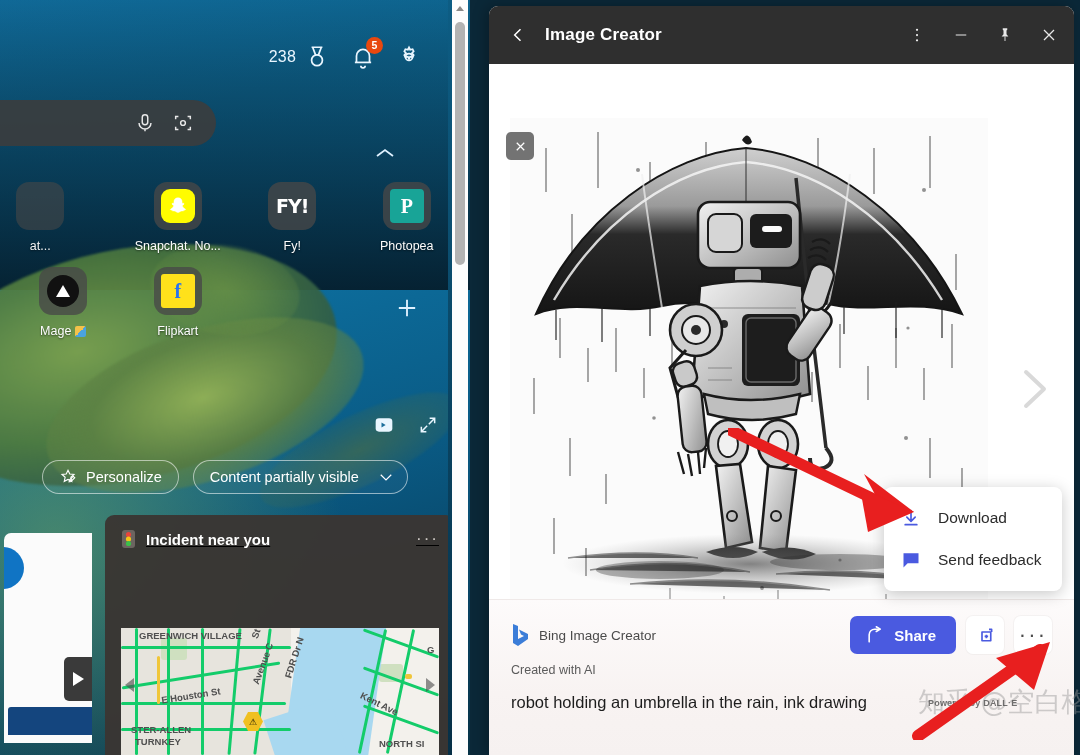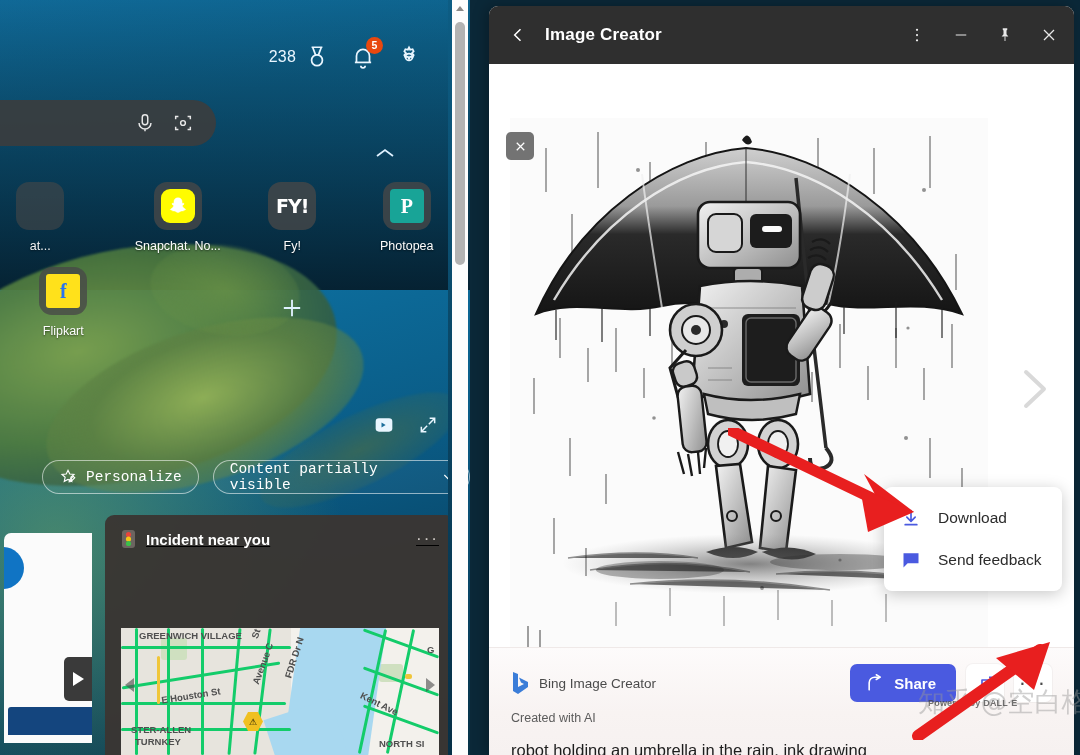--- a/index.html
+++ b/index.html
@@ -316,6 +316,17 @@
         <span class="app-label">Photopea</span>
       </div>
 
+      <div class="app-cell">
+        <div class="app-tile">
+          <div style="width:32px;height:32px;border-radius:50%;background:#111;display:flex;align-items:center;justify-content:center;">
+            <div style="width:0;height:0;border-style:solid;border-width:0 7px 12px 7px;border-color:transparent transparent #fff transparent;"></div>
+          </div>
+        </div>
+        <span class="app-label">
+          <span>Mage</span>
+          <span style="display:inline-block;width:11px;height:11px;background:linear-gradient(135deg,#f4c24a 50%,#4aa3e0 50%);border-radius:2px;"></span>
+        </span>
+      </div>
       <div class="app-cell">
         <div class="app-tile">
           <div style="width:34px;height:34px;border-radius:3px;background:#ffe11b;display:flex;align-items:center;justify-content:center;">

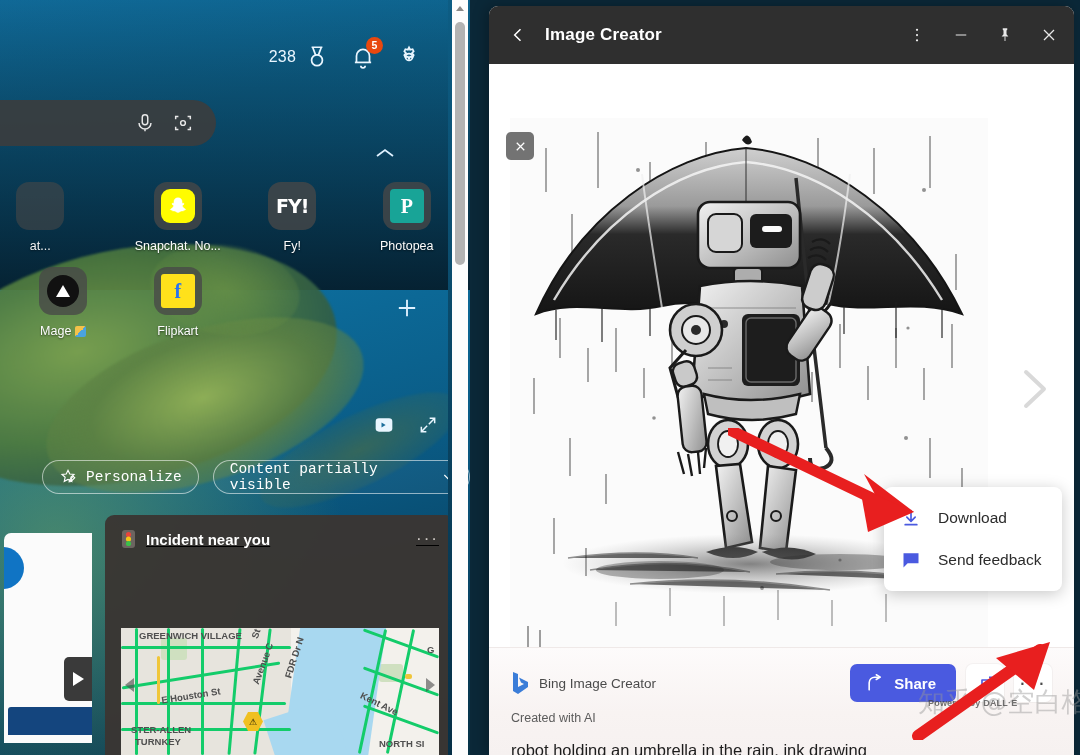--- a/index.html
+++ b/index.html
@@ -91,7 +91,7 @@
   .pill {
     height: 34px; border-radius: 17px; border: 1px solid rgba(255,255,255,0.55);
     color: #fff; display: flex; align-items: center; gap: 9px;
-    padding: 0 16px; font-size: 14.5px; background: rgba(255,255,255,0.04); font-family: Liberation Mono, monospace;
+    padding: 0 16px; font-size: 14.5px; background: rgba(255,255,255,0.04);
   }
   #pill-content { padding-right: 12px; gap: 18px; justify-content: space-between; }
   #icon-row-small { position: absolute; right: 32px; top: 415px; display: flex; gap: 24px; align-items: center; }

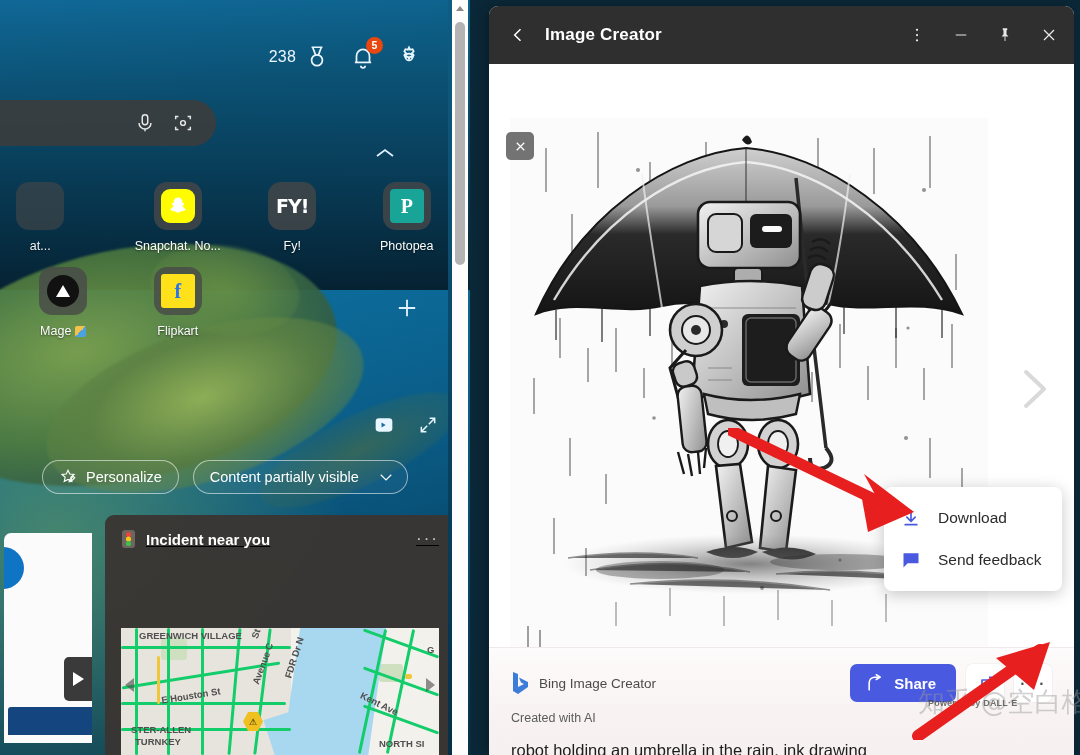--- a/index.html
+++ b/index.html
@@ -188,7 +188,7 @@
 
   
   #creator-footer {
-    position: absolute; left: 0; bottom: 0; width: 585px; height: 108px;
+    position: absolute; left: 0; bottom: 0; width: 585px; height: 156px;
     background: linear-gradient(180deg,#fdfbfb 0%,#f8f3f2 60%,#f6f1f0 100%);
     border-top: 1px solid #efe9e8;
   }

